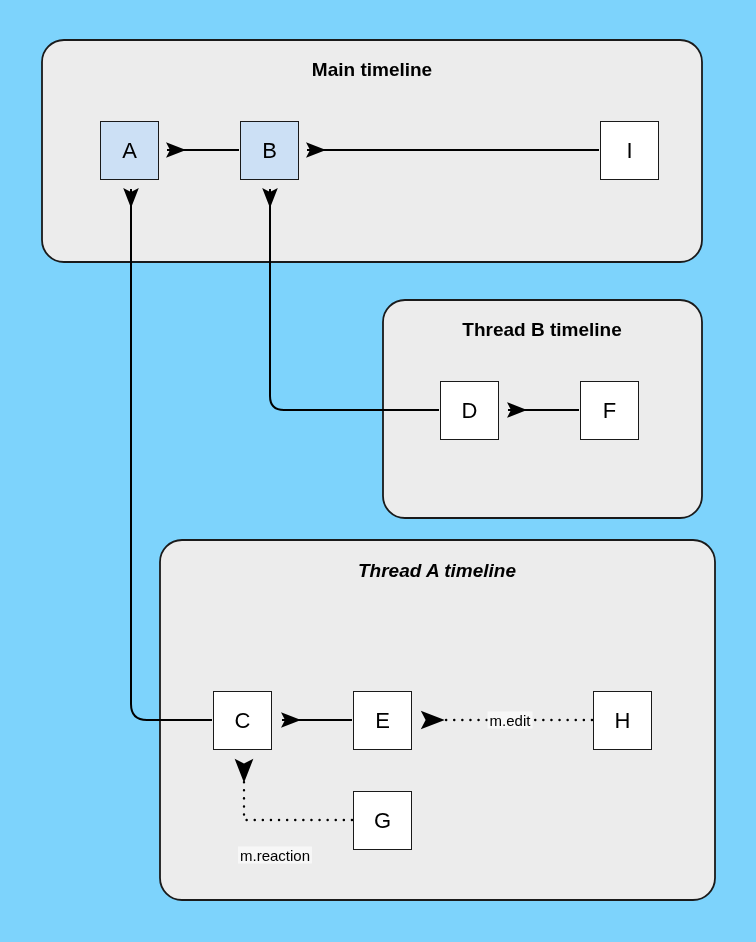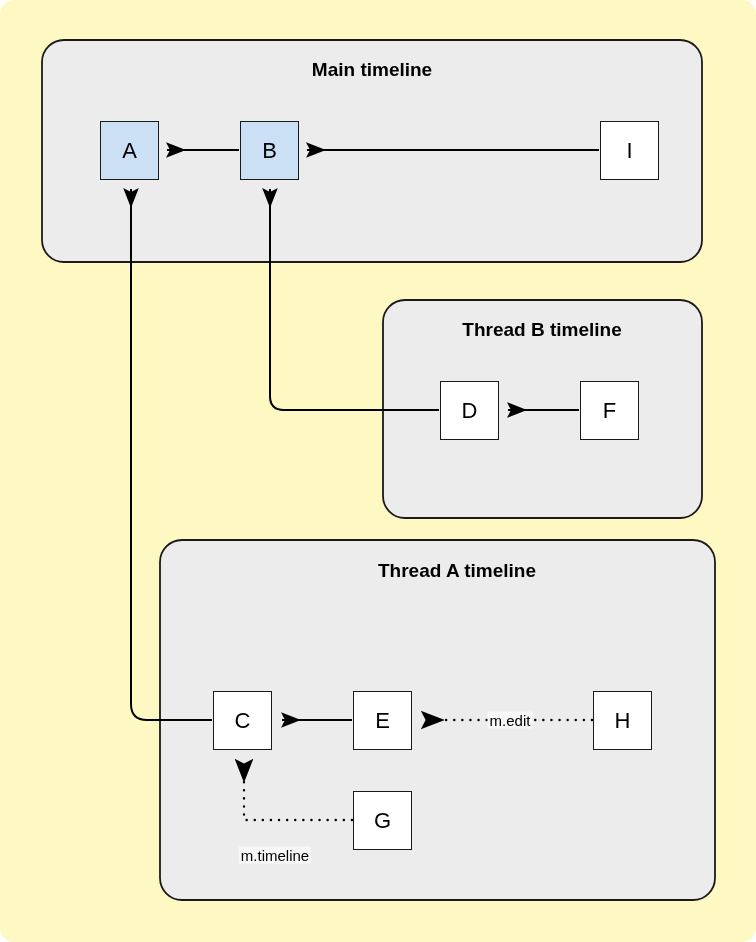--- a/index.html
+++ b/index.html
@@ -15,9 +15,8 @@
     position: relative;
     width: 756px;
     height: 942px;
-    background: #fef9c3;
+    background: #7dd3fc;
     overflow: hidden;
-    border-radius: 14px;
   }
   #canvas svg.layer {
     position: absolute;

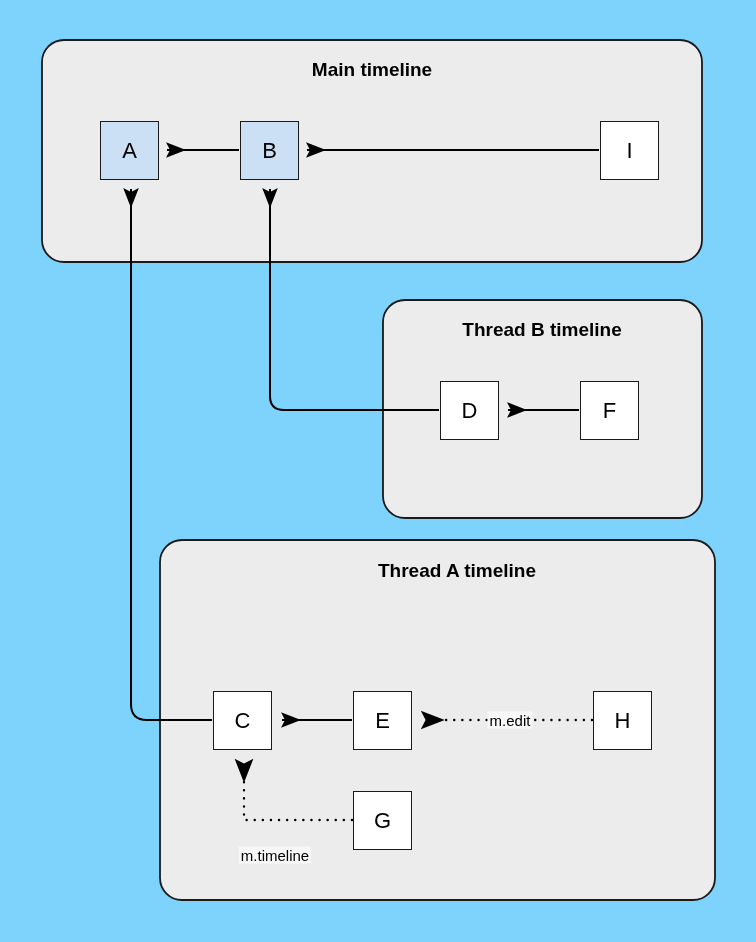--- a/index.html
+++ b/index.html
@@ -72,7 +72,7 @@
   <div id="panel-titles">
       <div class="panel-title" style="left: 372px; top: 70px;">Main timeline</div>
       <div class="panel-title" style="left: 542px; top: 330px;">Thread B timeline</div>
-      <div class="panel-title" style="left: 457px; top: 571px;">Thread A timeline</div>
+      <div class="panel-title" style="left: 437px; top: 571px; font-style: italic;">Thread A timeline</div>
     </div>
 
   <svg class="layer" viewBox="0 0 756 942" xmlns="http://www.w3.org/2000/svg">

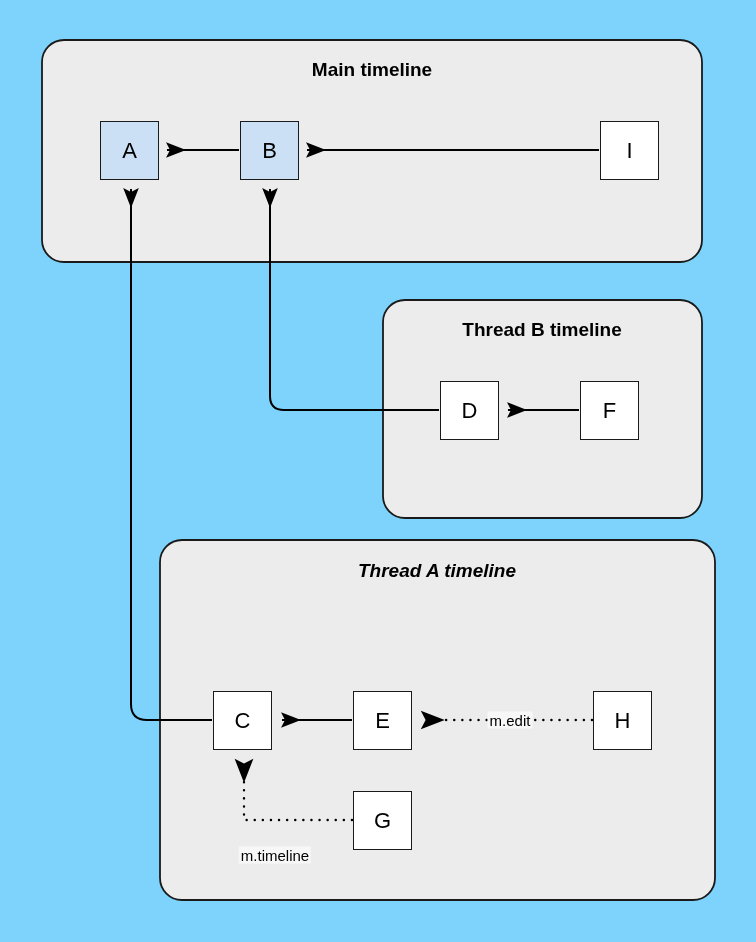--- a/index.html
+++ b/index.html
@@ -107,7 +107,7 @@
 
   <div id="edge-labels">
       <div class="edge-label" style="left: 510px; top: 720px; background: rgb(247, 247, 247);">m.edit</div>
-      <div class="edge-label" style="left: 275px; top: 855px; background: rgb(247, 247, 247);">m.timeline</div>
+      <div class="edge-label" style="left: 275px; top: 855px; background: rgb(247, 247, 247);">m.reaction</div>
     </div>
 
 </div>

